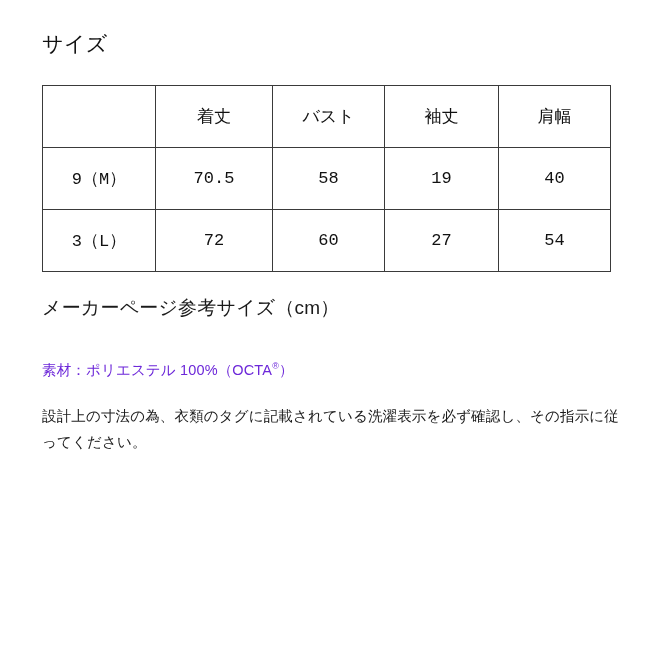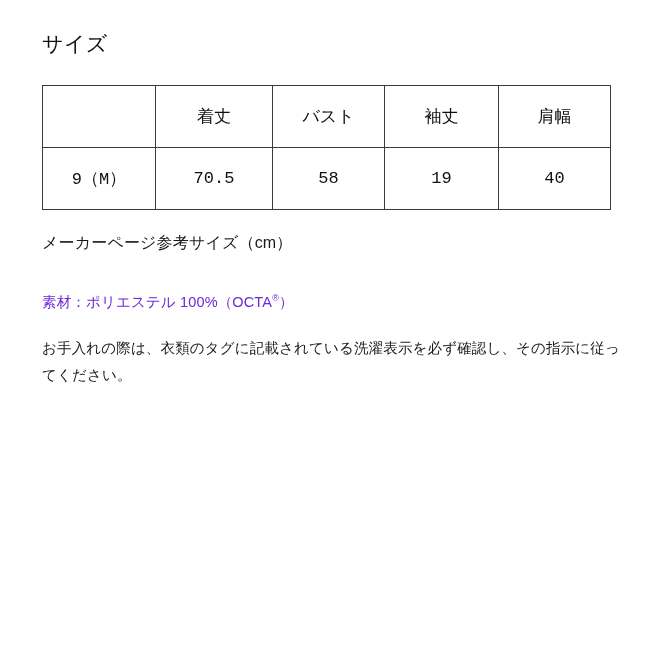--- a/index.html
+++ b/index.html
@@ -124,6 +124,13 @@
         <td>19</td>
         <td>40</td>
       </tr>
+      <tr>
+        <td>3（L）</td>
+        <td>72</td>
+        <td>60</td>
+        <td>27</td>
+        <td>54</td>
+      </tr>
     </tbody>
   </table>
 

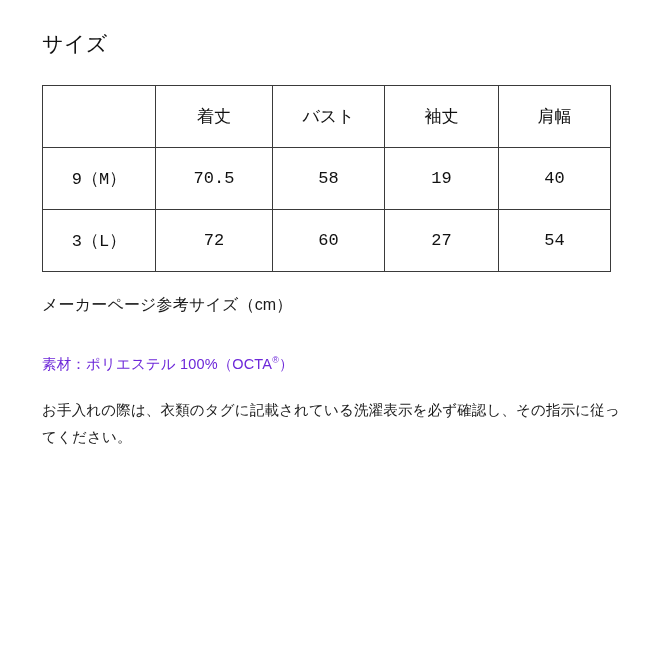--- a/index.html
+++ b/index.html
@@ -60,7 +60,7 @@
     margin-left: 2px;
   }
   .note {
-    font-size: 16px;
+    font-size: 19px;
     line-height: 1.95;
     color: #1a1a1a;
     letter-spacing: 0.01em;

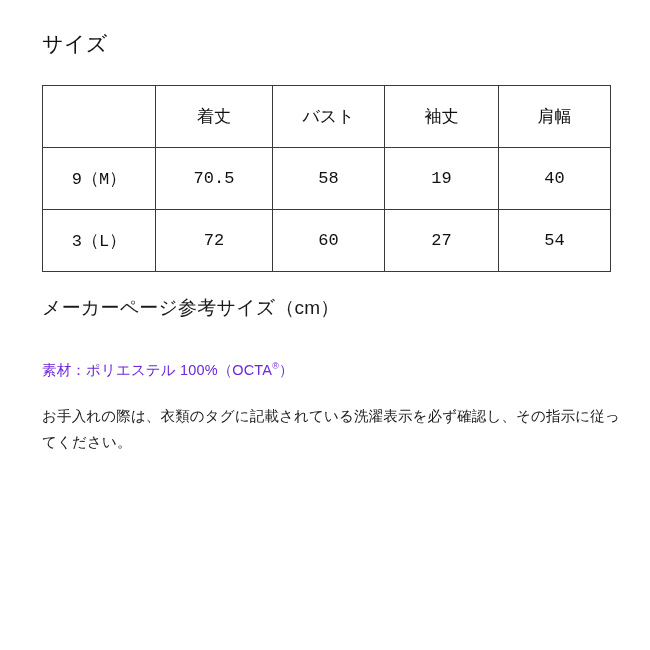--- a/index.html
+++ b/index.html
@@ -143,7 +143,7 @@
   </div>
 
   <div class="care-block">
-    <div class="care">お手入れの際は、衣類のタグに記載されている洗濯表示を必ず確認し、その指示に従ってください。</div>
+    <div class="care">設計上の寸法の為、衣類のタグに記載されている洗濯表示を必ず確認し、その指示に従ってください。</div>
   </div>
 
 </div>

